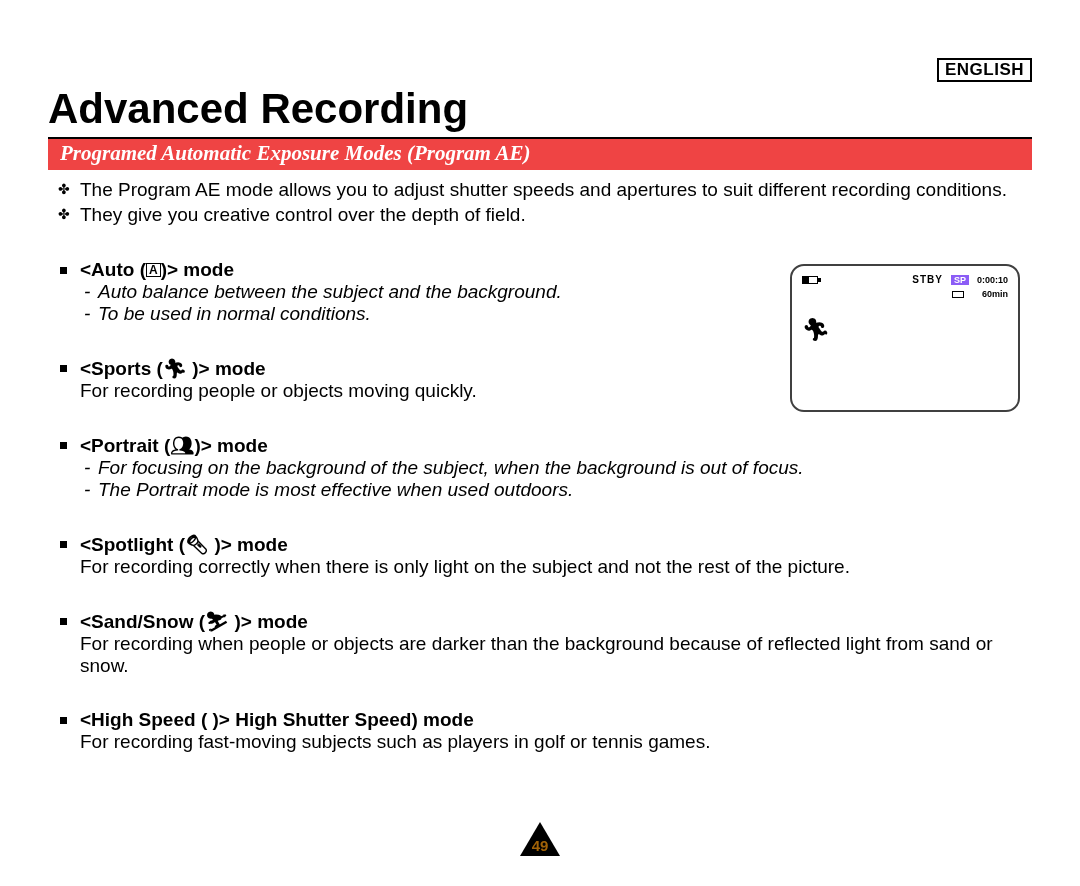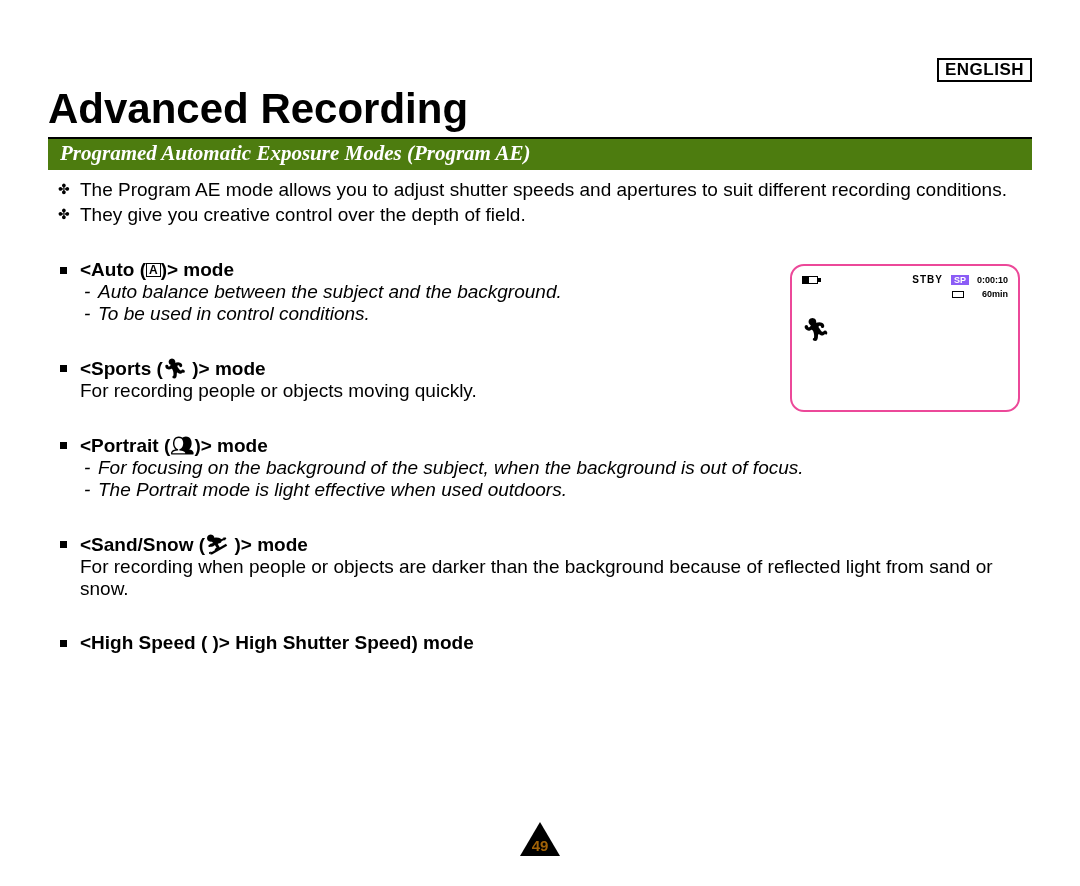--- a/index.html
+++ b/index.html
@@ -39,7 +39,7 @@
     margin: 0;
   }
   .subhead {
-    background: #4d7c0f;
+    background: #ef4444;
     color: #fff;
     font-style: italic;
     font-weight: bold;

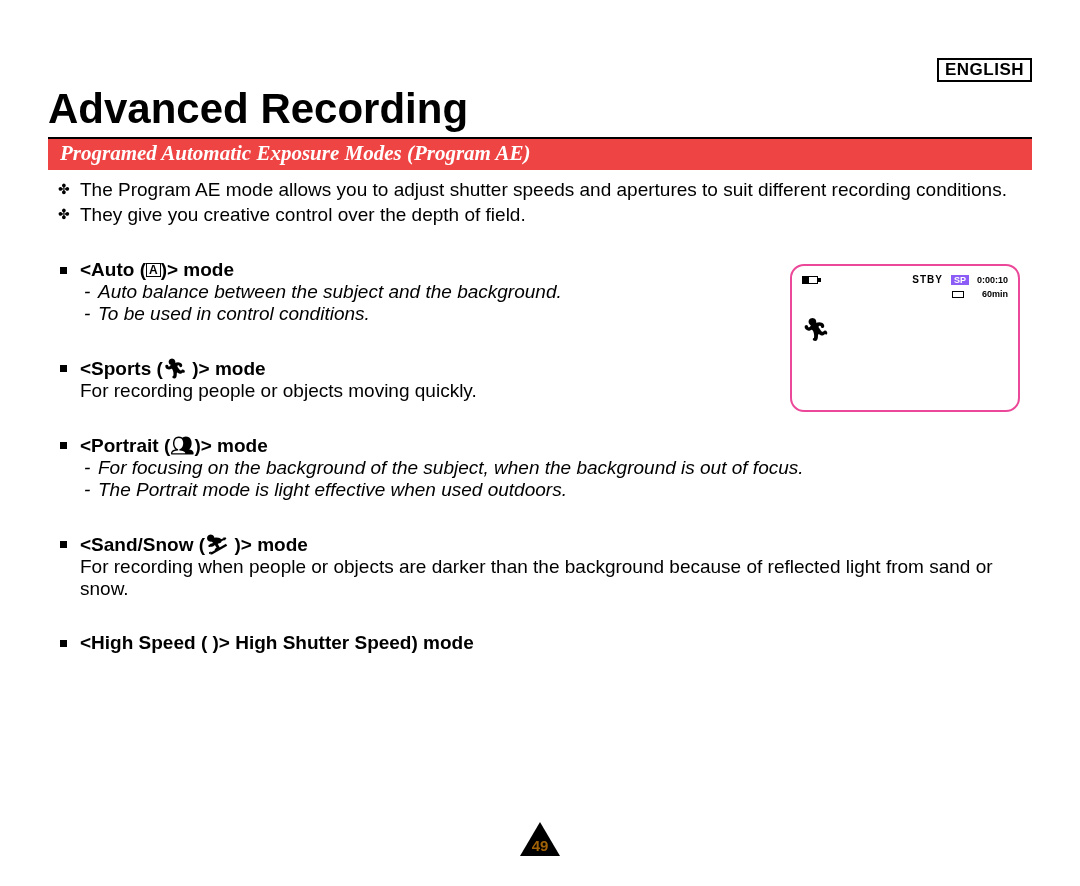--- a/index.html
+++ b/index.html
@@ -114,7 +114,7 @@
     right: 60px;
     width: 230px;
     height: 148px;
-    border: 2px solid #ec4899;
+    border: 2px solid #404040;
     border-radius: 14px;
     font-size: 10px;
     font-weight: bold;

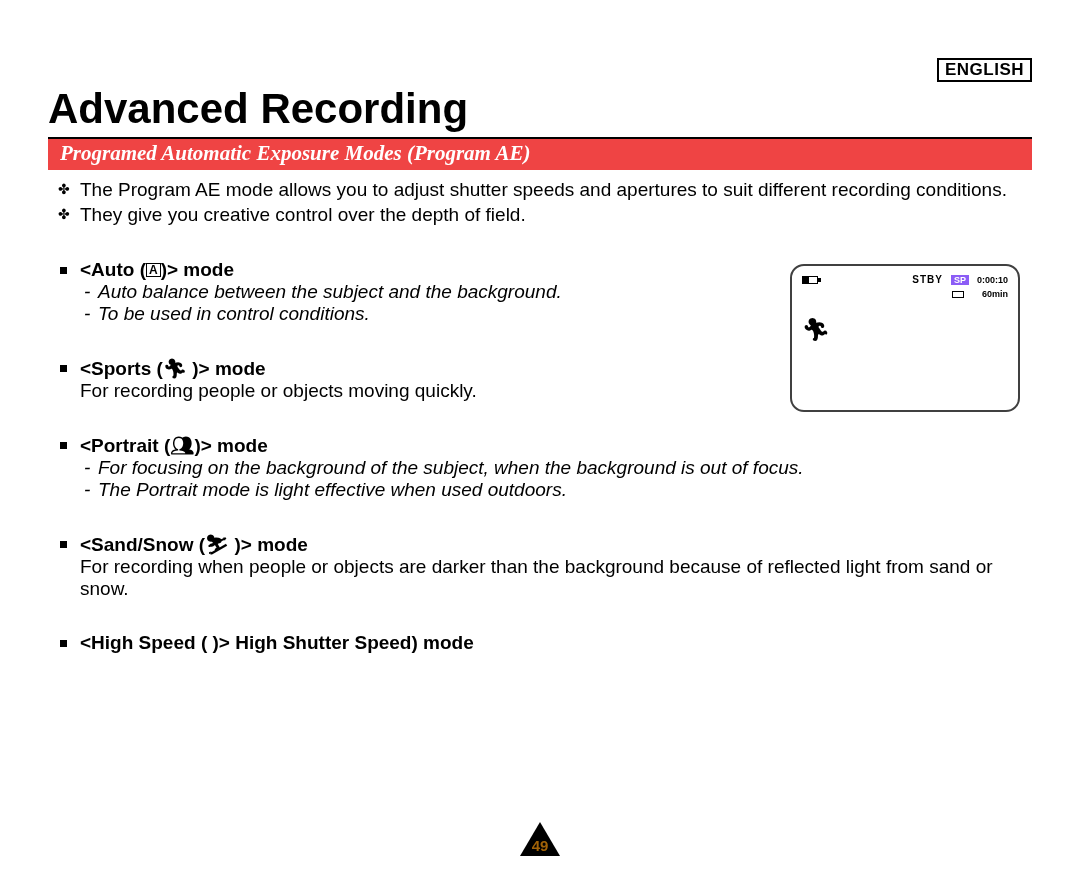--- a/index.html
+++ b/index.html
@@ -227,7 +227,7 @@
         </span>
         <div class="mode-desc">
           <div class="dash">Auto balance between the subject and the background.</div>
-          <div class="dash">To be used in control conditions.</div>
+          <div class="dash">To be used in normal conditions.</div>
         </div>
       </div>
     </div>

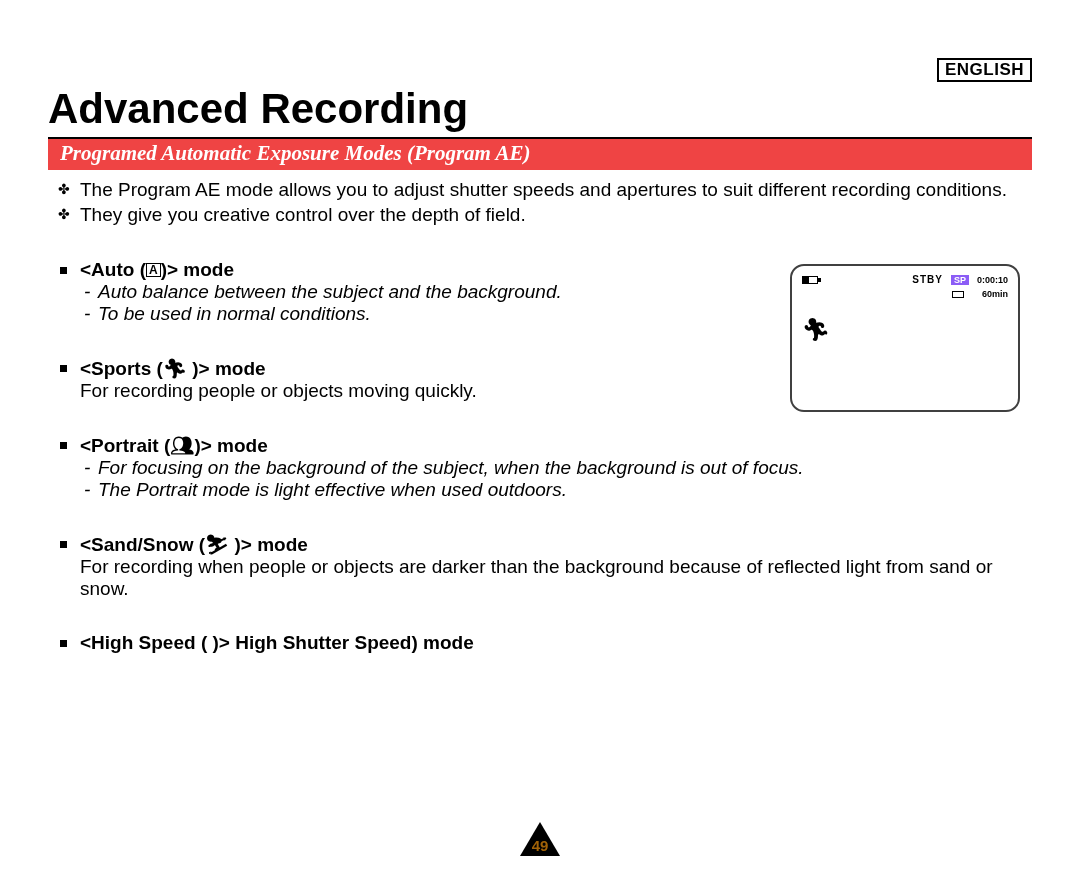--- a/index.html
+++ b/index.html
@@ -248,7 +248,7 @@
         </span>
         <div class="mode-desc">
           <div class="dash">For focusing on the background of the subject, when the background is out of focus.</div>
-          <div class="dash">The Portrait mode is light effective when used outdoors.</div>
+          <div class="dash">The Portrait mode is most effective when used outdoors.</div>
         </div>
       </div>
     </div>

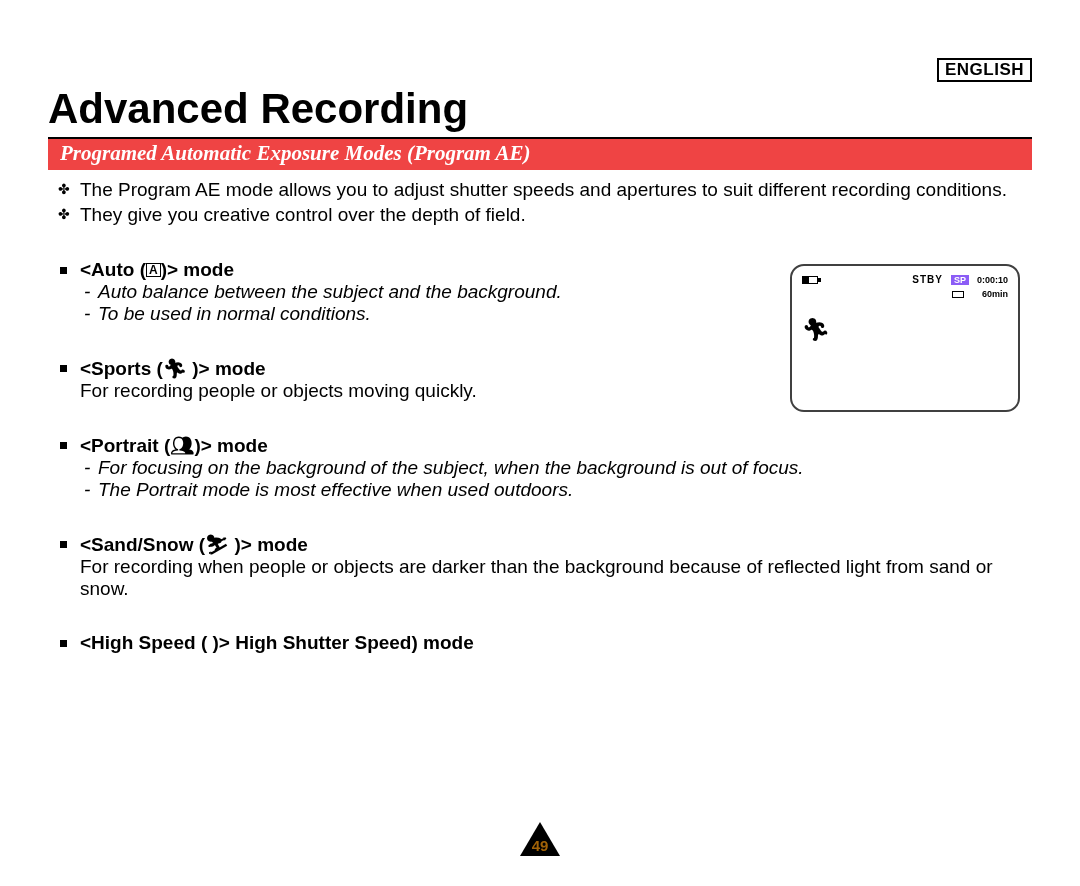--- a/index.html
+++ b/index.html
@@ -253,6 +253,14 @@
       </div>
     </div>
 
+    <div class="modes modes-full">
+      <div class="mode-item">
+        <span class="mode-title">
+          <span>&lt;Spotlight (</span><span class="icon-glyph">🔦︎</span><span> )&gt; mode</span>
+        </span>
+        <div class="mode-desc-plain">For recording correctly when there is only light on the subject and not the rest of the picture.</div>
+      </div>
+    </div>
 
     <div class="modes modes-full">
       <div class="mode-item">

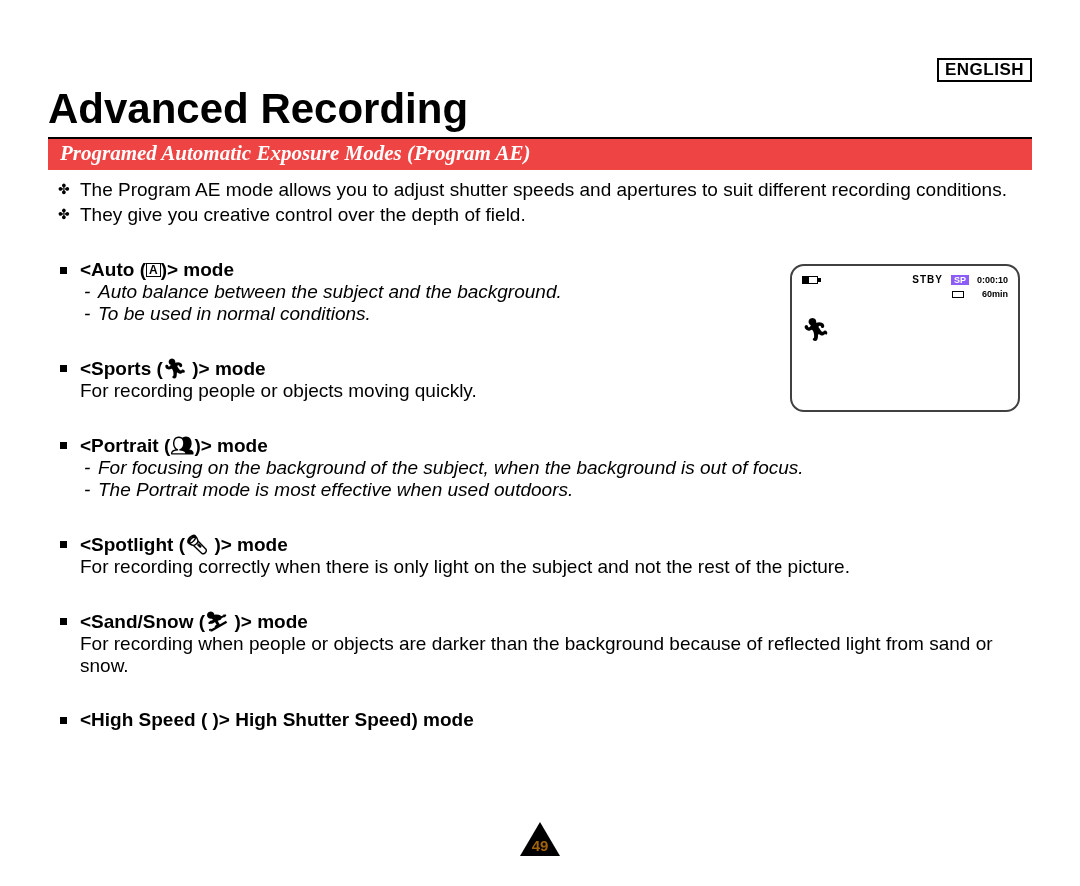--- a/index.html
+++ b/index.html
@@ -274,6 +274,7 @@
     <div class="modes modes-full">
       <div class="mode-item">
         <span class="mode-title">&lt;High Speed (       )&gt; High Shutter Speed) mode</span>
+        <div class="mode-desc-plain">For recording fast-moving subjects such as players in golf or tennis games.</div>
       </div>
     </div>
 

